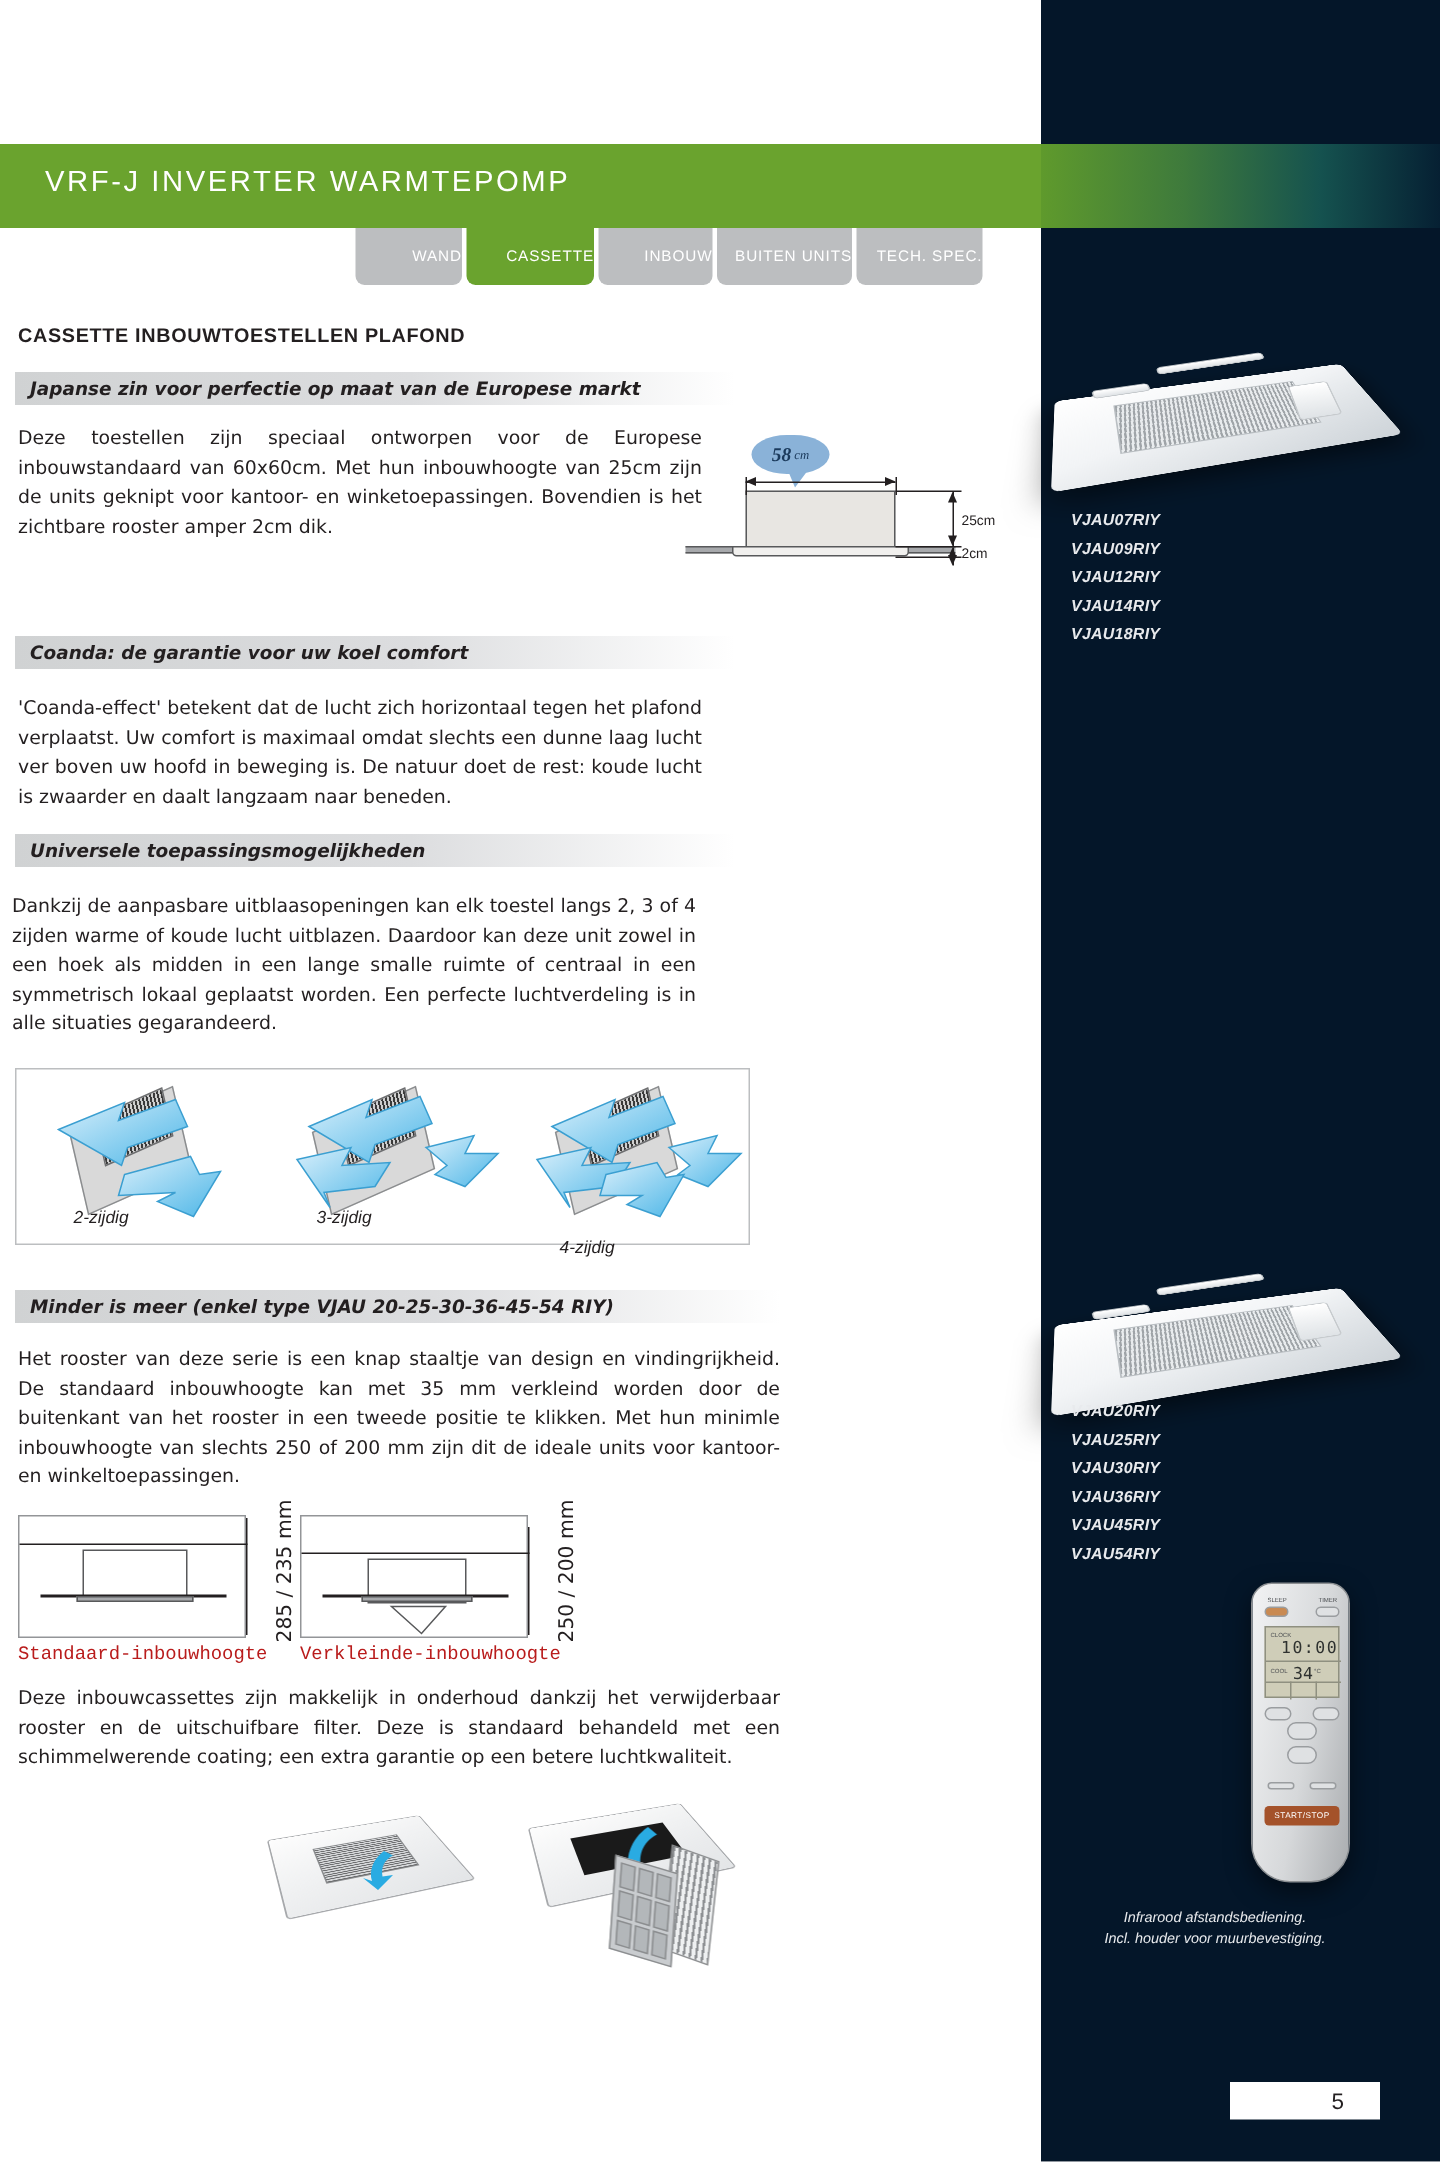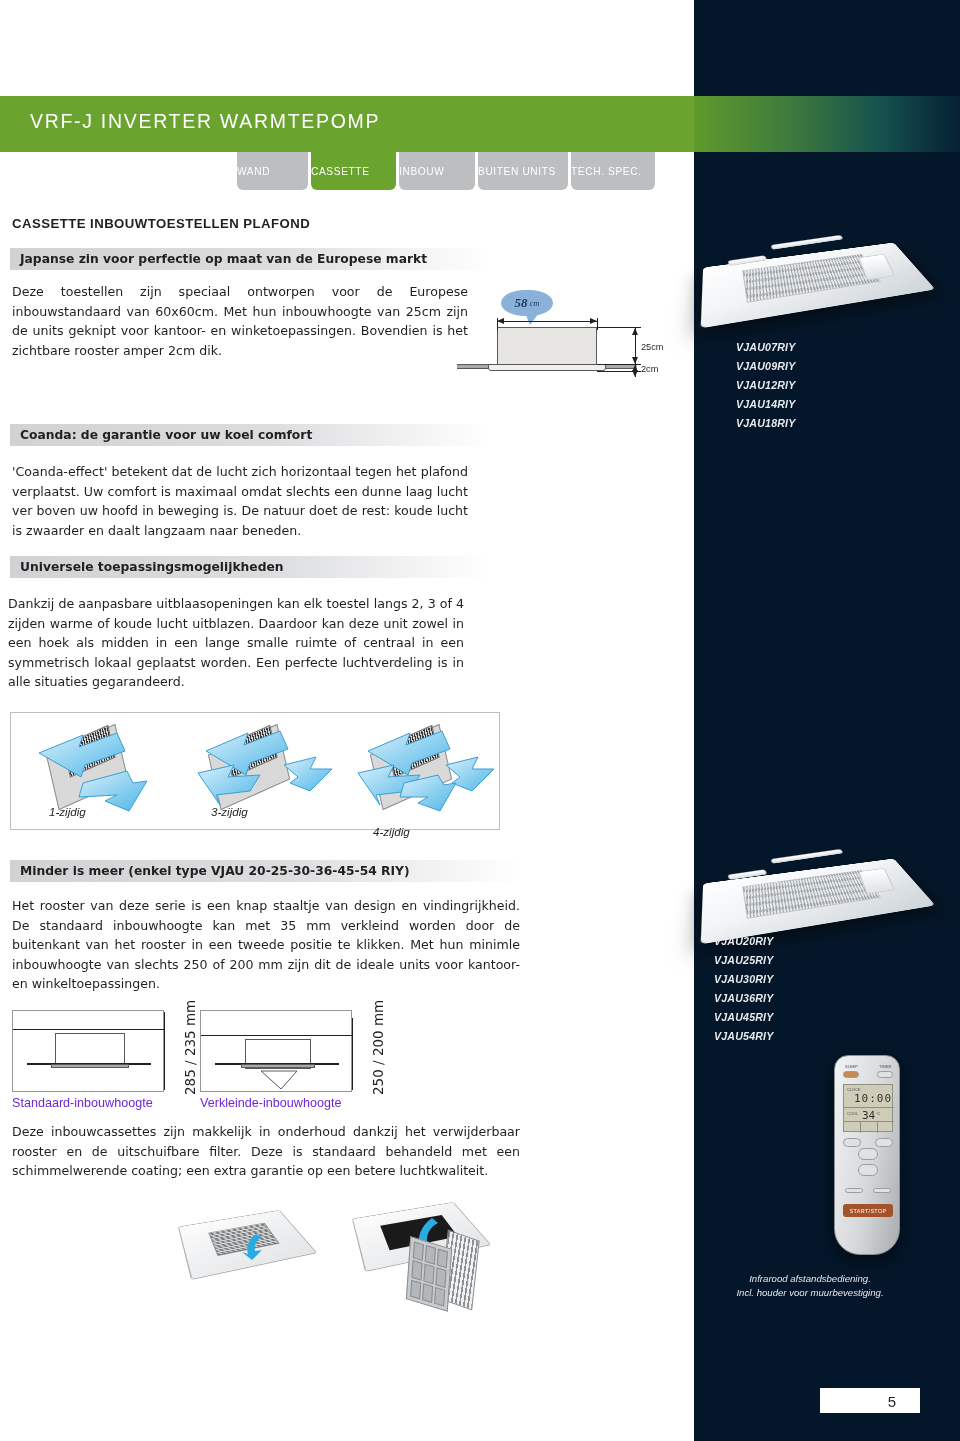--- a/index.html
+++ b/index.html
@@ -44,7 +44,7 @@
     background: #bcbec0; border-radius: 0 0 6px 6px;
     color: #ffffff; font-size: 10.2px; letter-spacing: .6px;
     font-family: "Liberation Sans", sans-serif;
-    display: flex; align-items: center; justify-content: flex-start;
+    display: flex; align-items: center; justify-content: flex-end;
   }
   .tab.active { background: #6aa32e; }
 

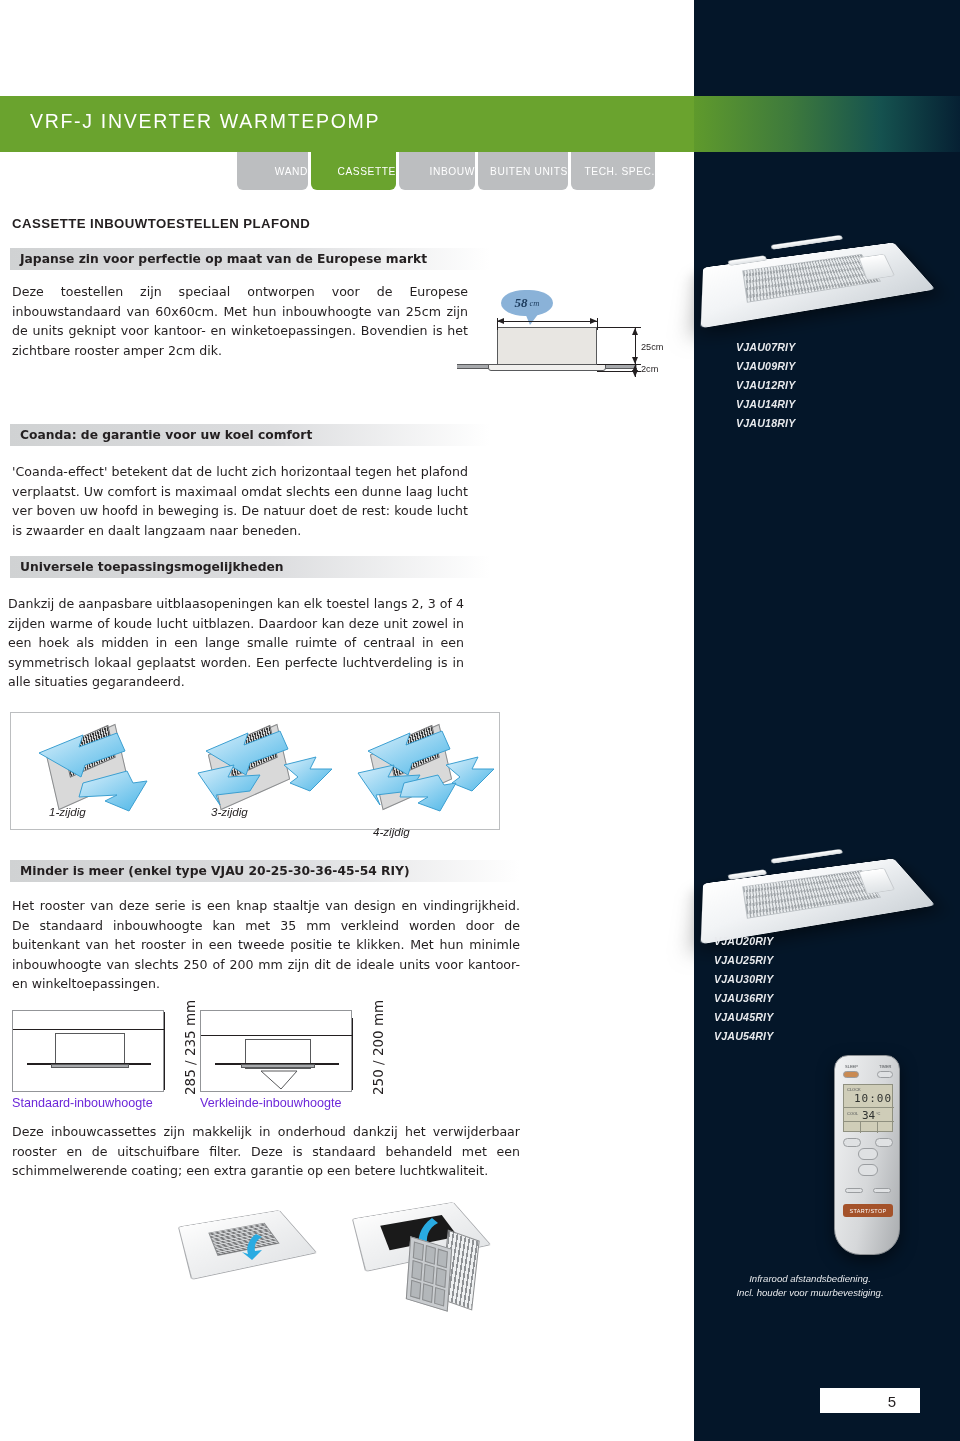--- a/index.html
+++ b/index.html
@@ -58,7 +58,7 @@
   .bar-head {
     position: absolute; height: 22px;
     background: linear-gradient(to right, #d0d2d3 0%, #dcdddf 55%, #ffffff 100%);
-    display: flex; align-items: center;
+    display: flex; align-items: center; font-style: italic;
   }
   .bar-head span {
     font-size: 12.3px; font-weight: bold; color: #231f20;

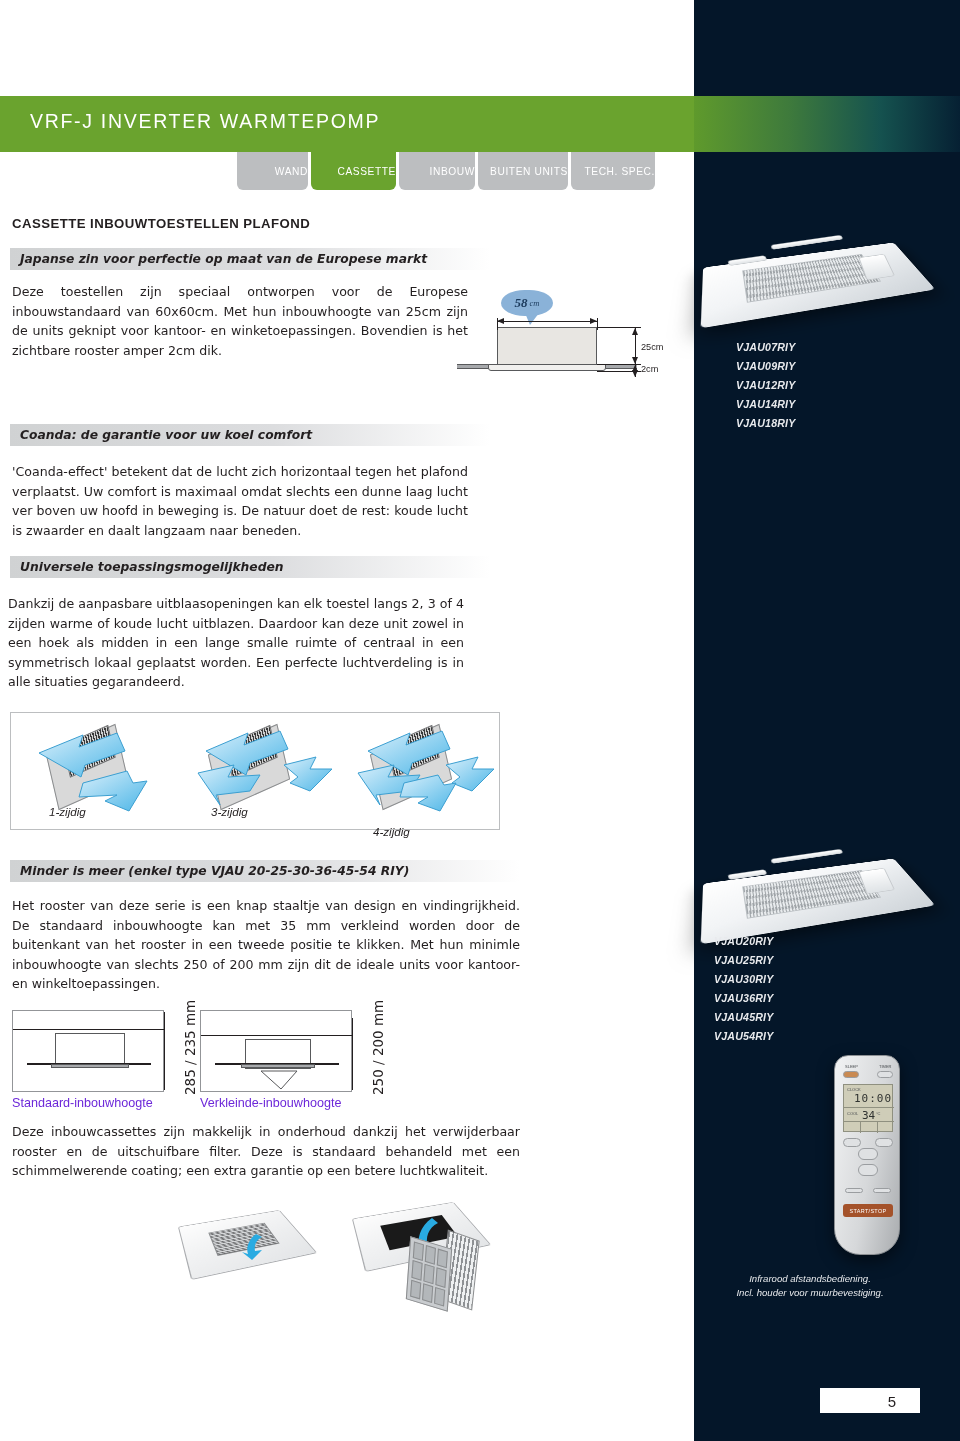--- a/index.html
+++ b/index.html
@@ -415,7 +415,7 @@
     <div class="pc-slat" style="left:30%; top:6%; width:34%; height:9%;"></div>
   </div>
 
-  <div class="model-list" style="left:736px; top:338px; white-space:pre;">VJAU07RIY
+  <div class="model-list" style="left:714px; top:338px; white-space:pre;">VJAU07RIY
 VJAU09RIY
 VJAU12RIY
 VJAU14RIY

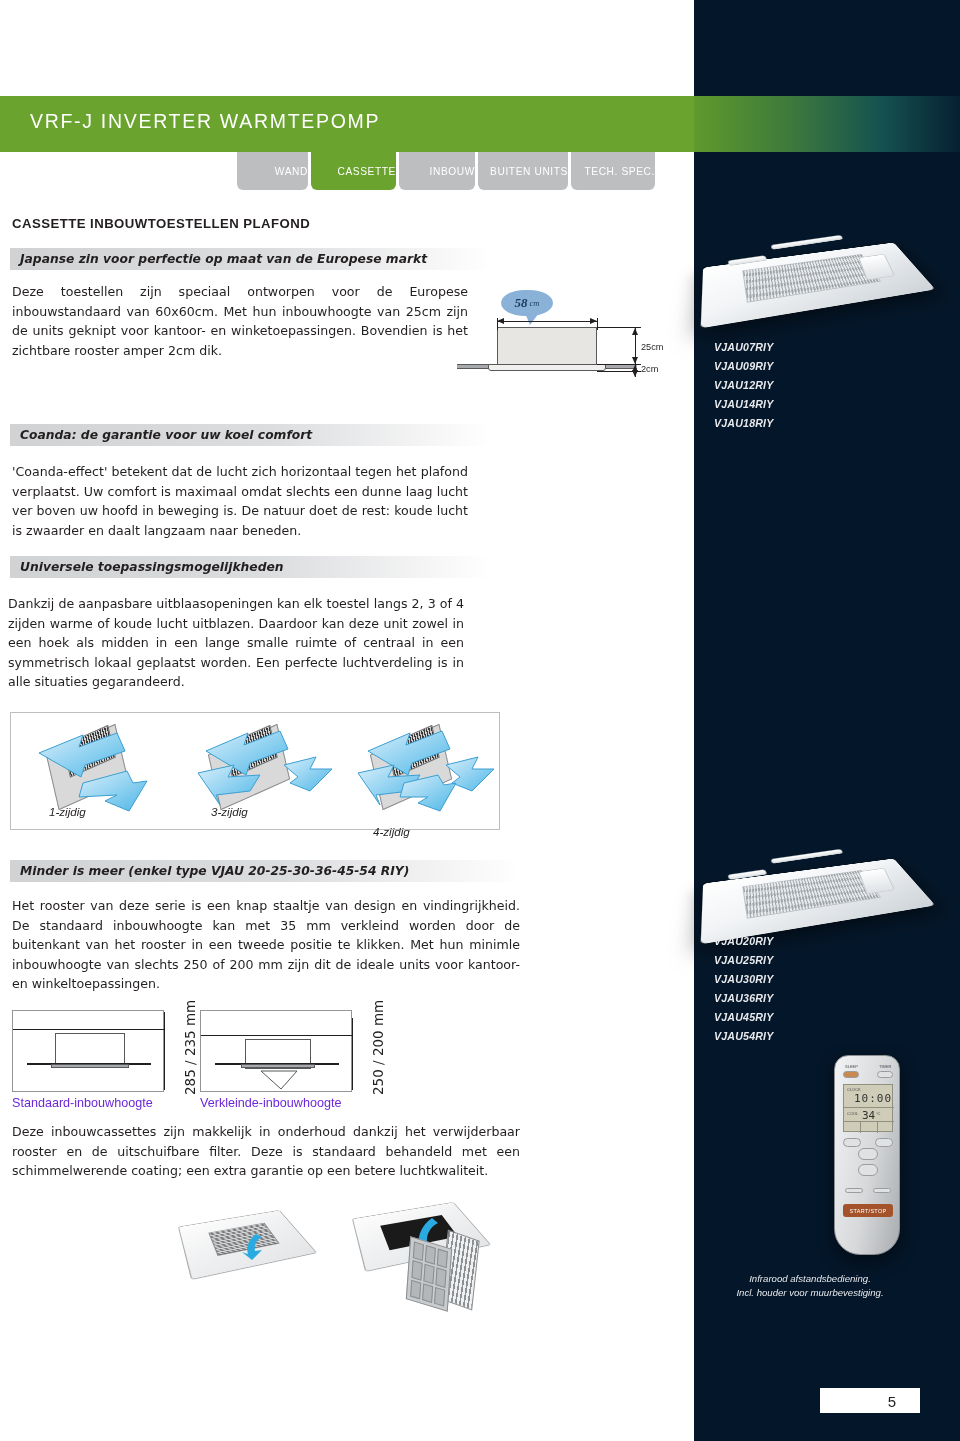--- a/index.html
+++ b/index.html
@@ -319,7 +319,7 @@
         <path d="M18 28 L62 10 L58 22 L96 8 L104 26 L64 40 L60 52 Z" fill="url(#ag1)" stroke="#3b9fd1" stroke-width="1"></path>
         <path d="M62 58 L106 46 L112 58 L126 56 L108 86 L84 76 L96 70 L58 72 Z" fill="url(#ag1)" stroke="#3b9fd1" stroke-width="1"></path>
       </svg>
-      <div class="af-label" style="left:38px; top:92px;">1-zijdig</div>
+      <div class="af-label" style="left:38px; top:92px;">2-zijdig</div>
 
       <div class="cass-iso" style="left:200px; top:26px;">
         <div class="plate"></div>

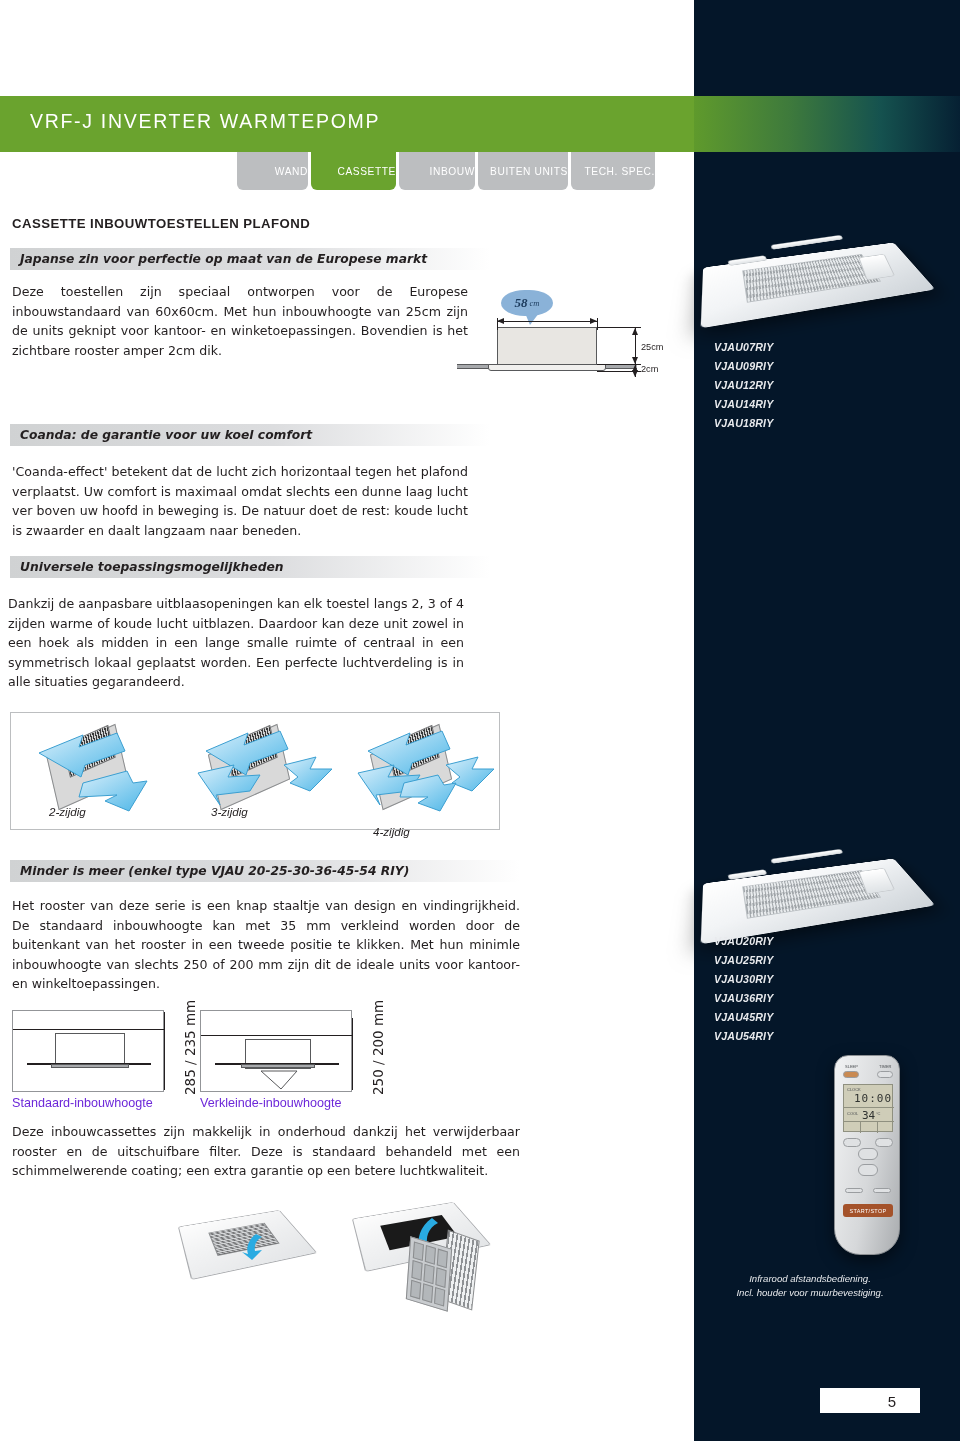--- a/index.html
+++ b/index.html
@@ -148,8 +148,8 @@
     transform: rotate(-90deg); transform-origin: left top; white-space:nowrap;
   }
   .hcaption {
-    position:absolute; font-size:12.6px; color:#6d28d9;
-    font-family:Liberation Sans, sans-serif; white-space:nowrap;
+    position:absolute; font-size:12.6px; color:#b91c1c;
+    font-family:Liberation Mono, monospace; white-space:nowrap;
   }
 
   

